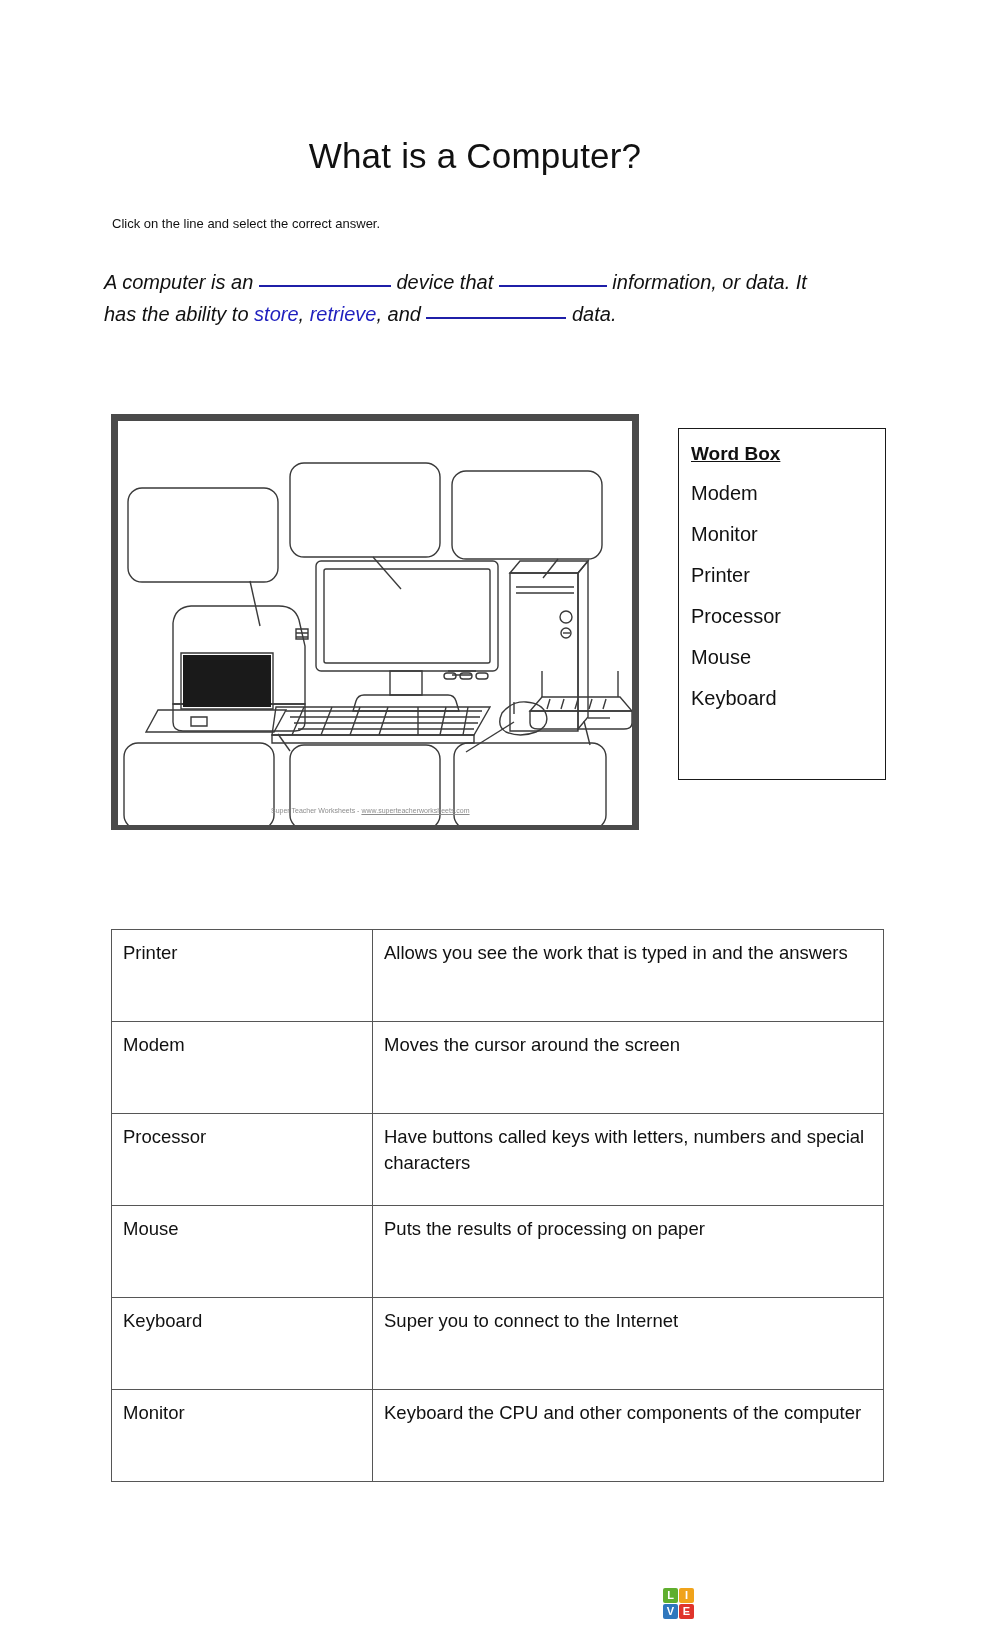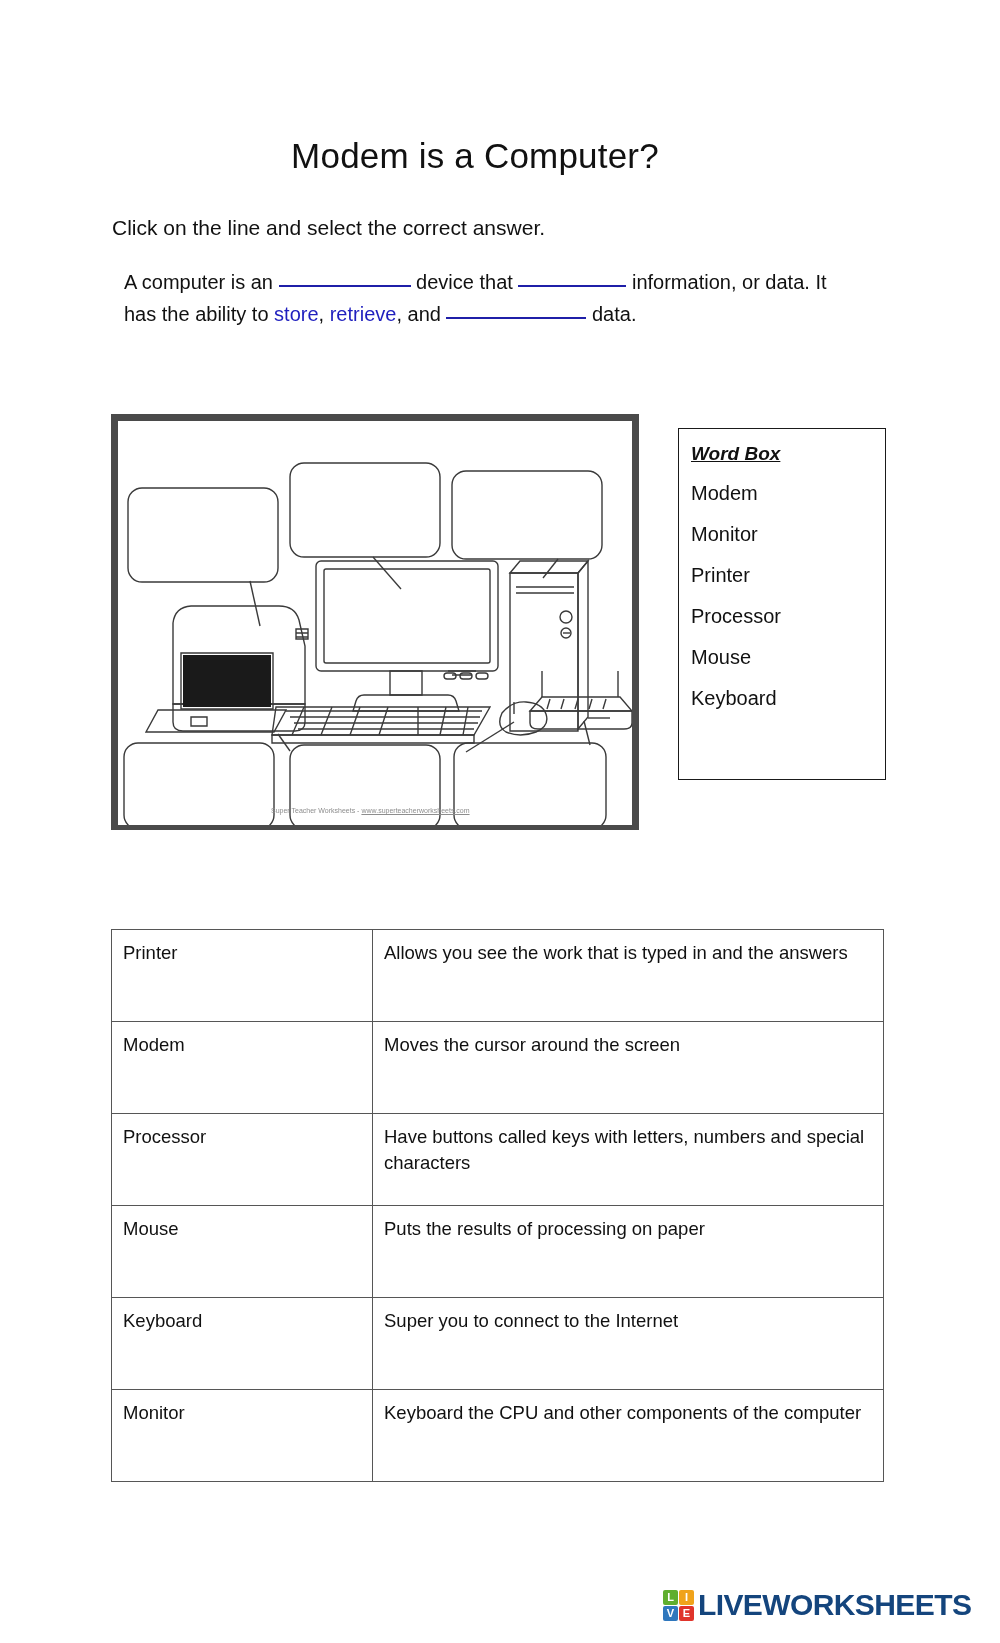--- a/index.html
+++ b/index.html
@@ -243,7 +243,7 @@
 <div class="page">
 
 
-  <div class="title">Modem is a Computer?</div>
+  <div class="title">What is a Computer?</div>
 
   <div class="instr-1">Click on the line and select the correct answer.</div>
 

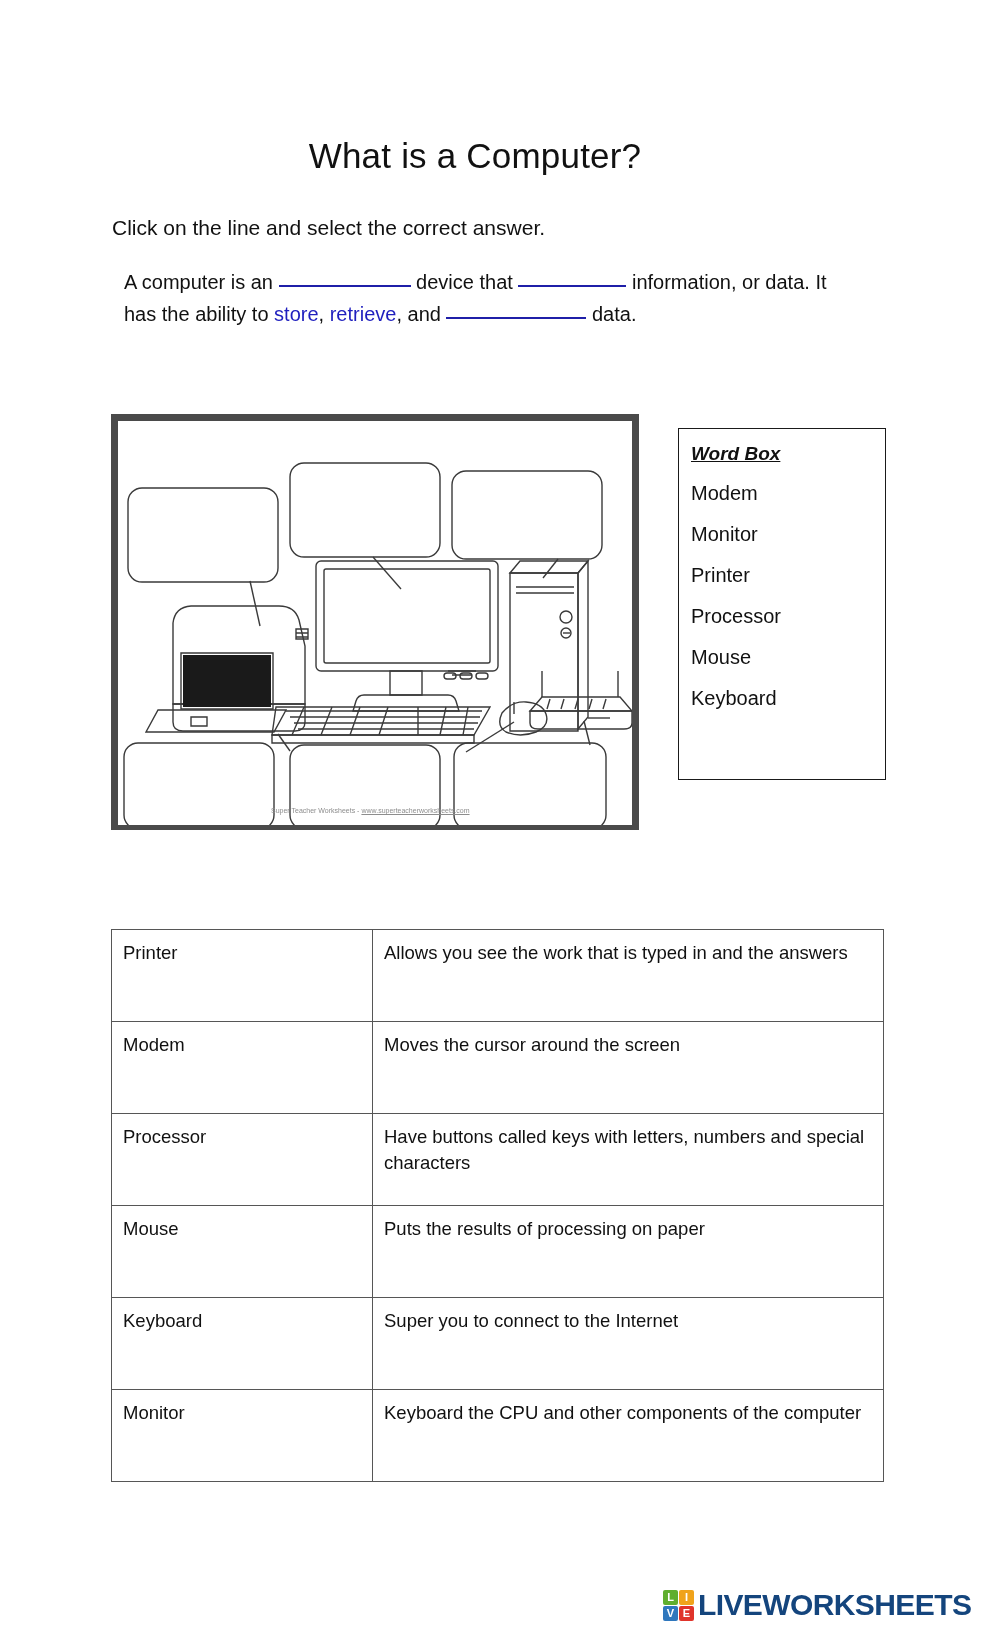--- a/index.html
+++ b/index.html
@@ -61,7 +61,7 @@
     position: absolute;
     left: 112px;
     top: 216px;
-    font-size: 21px;
+    font-size: 13px;
     color: #111;
   }
 

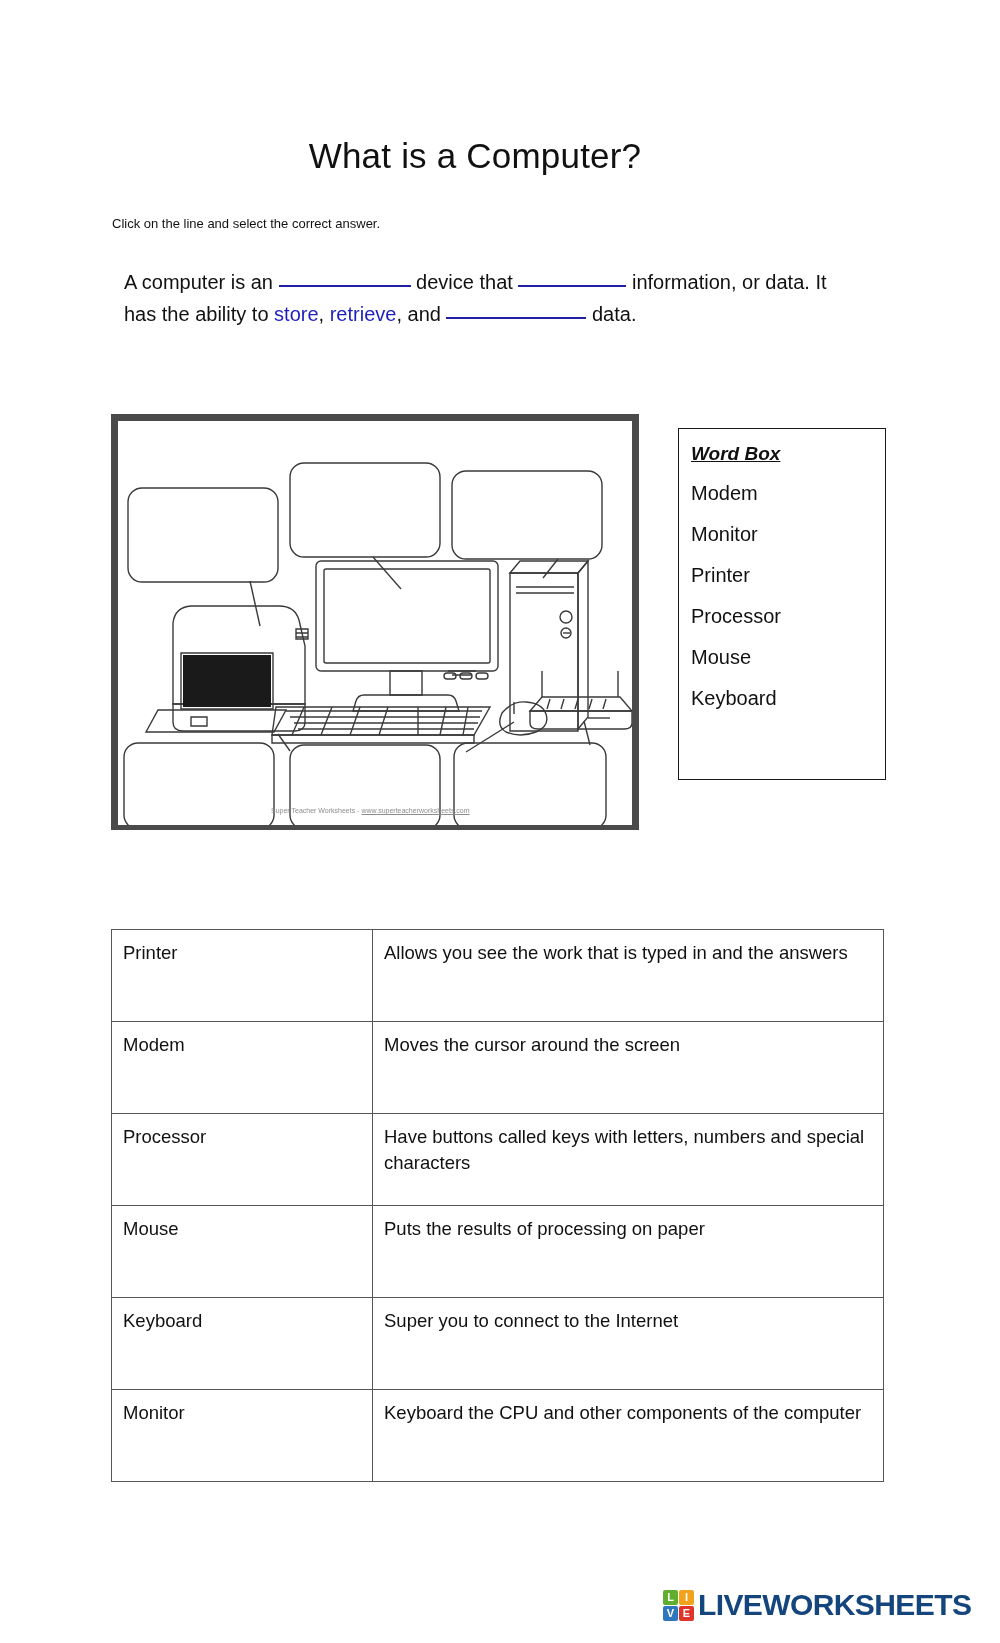--- a/index.html
+++ b/index.html
@@ -68,12 +68,13 @@
   
   .cloze {
     position: absolute;
-    left: 124px;
+    left: 104px;
     top: 266px;
     width: 730px;
     font-size: 20px;
     line-height: 31px;
     color: #111;
+    font-style: italic;
   }
   .blank {
     display: inline-block;

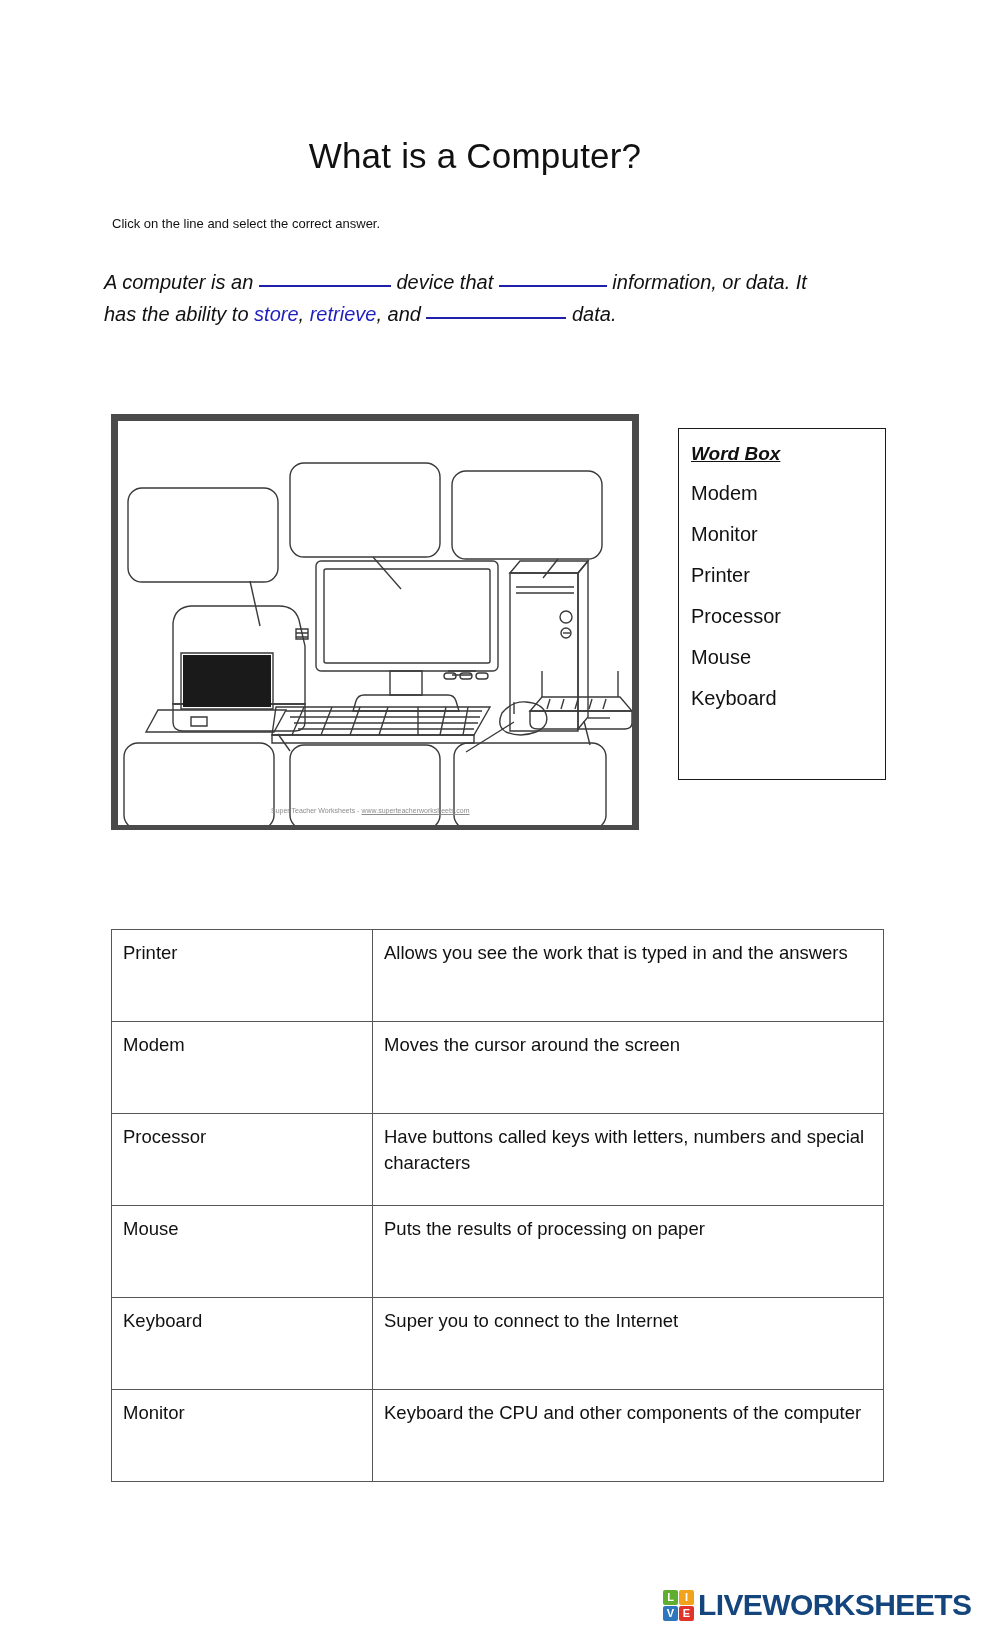--- a/index.html
+++ b/index.html
@@ -158,7 +158,6 @@
     text-decoration: underline;
     color: #111;
     margin-bottom: 17px;
-    font-style: italic;
   }
   .wordbox-item {
     font-size: 20px;

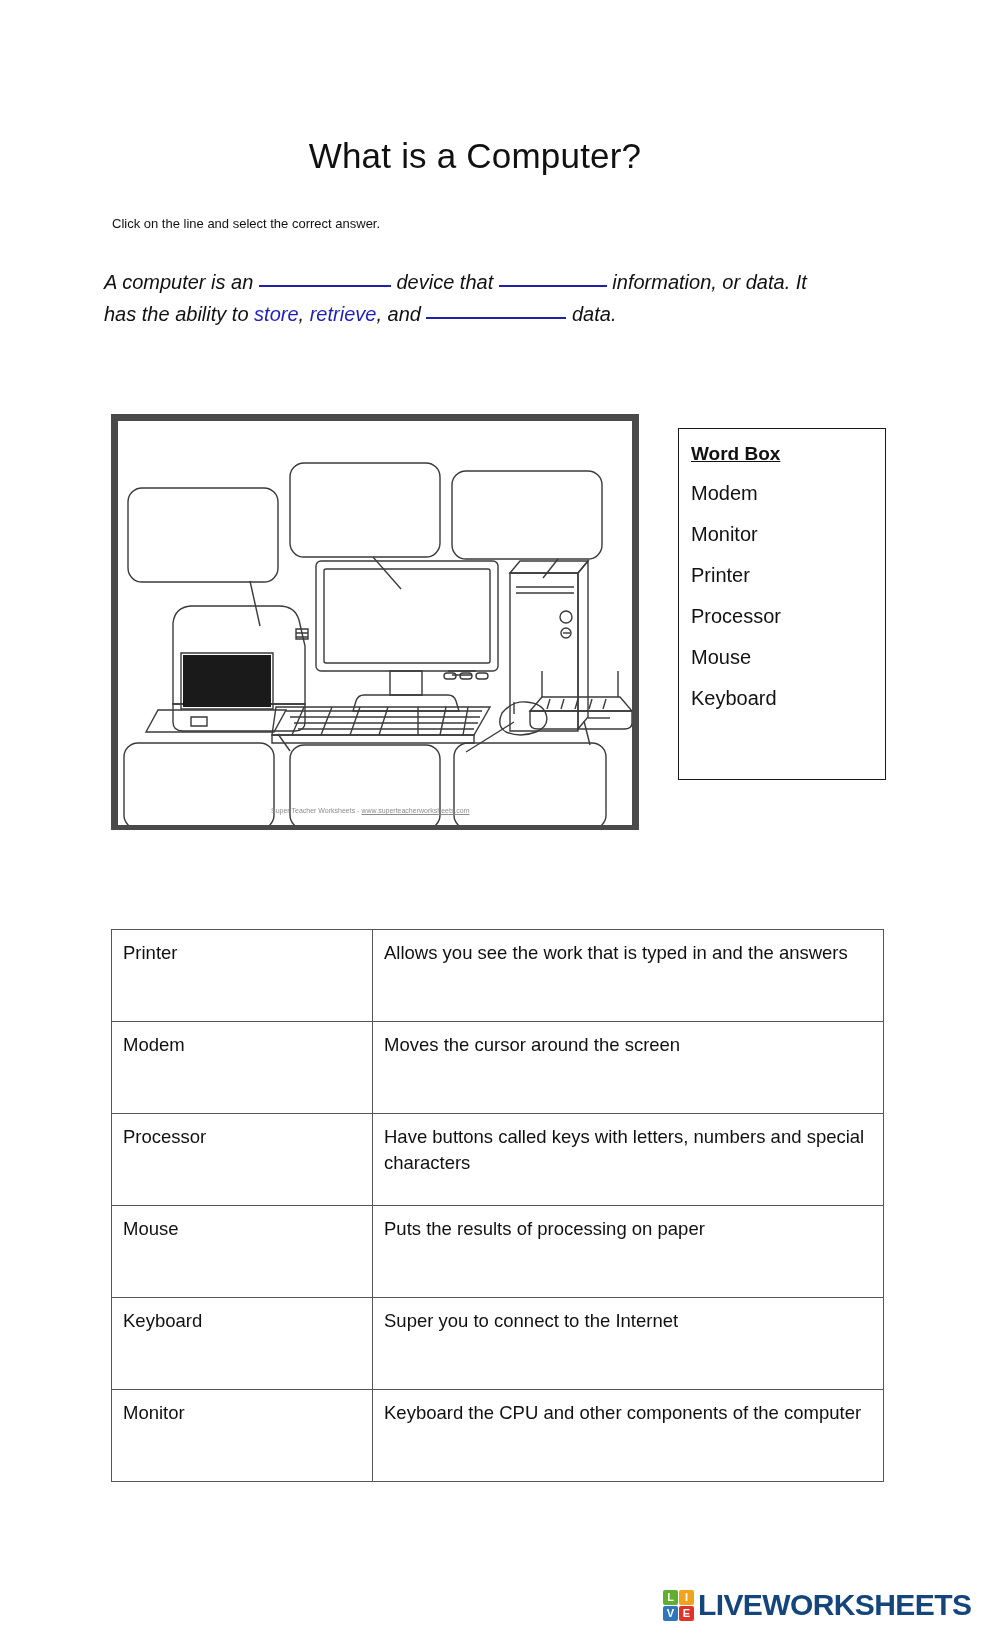--- a/index.html
+++ b/index.html
@@ -390,7 +390,6 @@
       <div class="logo-tile t-v">V</div>
       <div class="logo-tile t-e">E</div>
     </div>
-    <div class="logo-text">LIVEWORKSHEETS</div>
   </div>
 
 </div>

